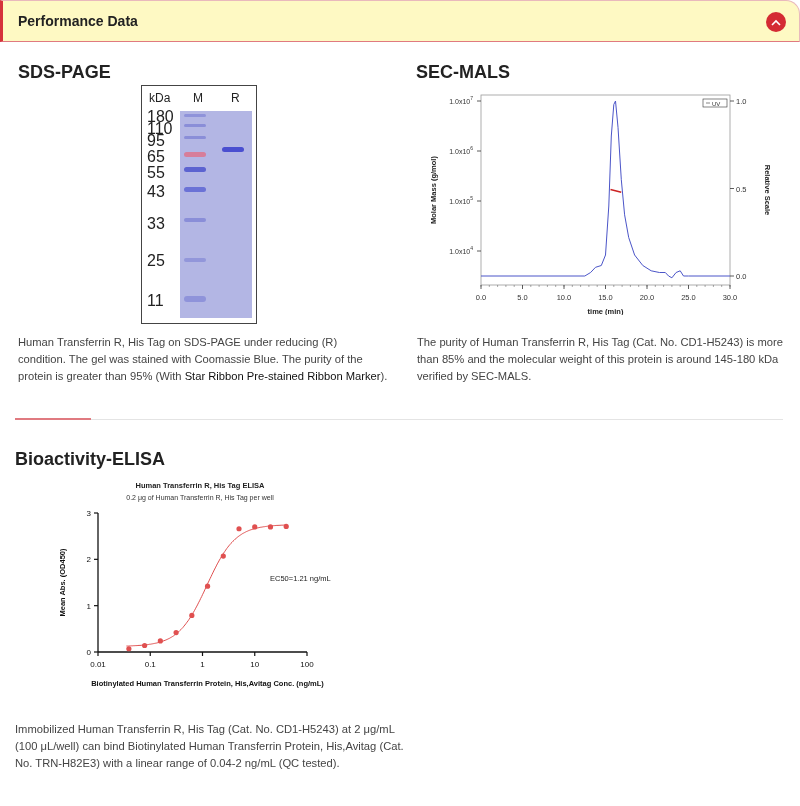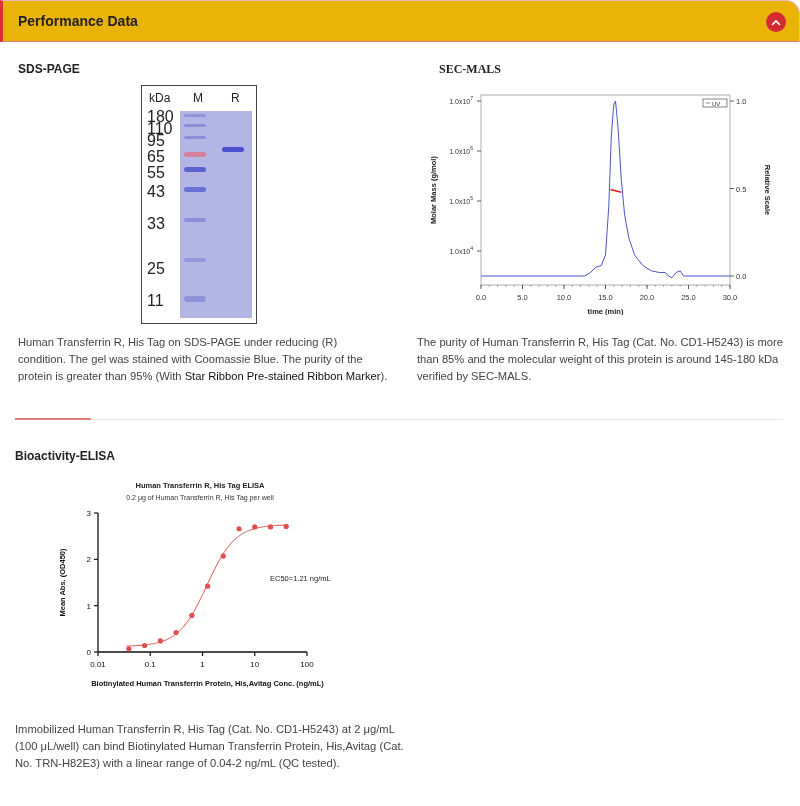--- a/index.html
+++ b/index.html
@@ -8,7 +8,7 @@
 
   .panel-header {
     position: absolute; left: 0; top: 0; width: 800px; height: 42px;
-    background: #eab308;
+    background: #fef9c3;
     border-bottom: 1px solid #e07a80;
     border-left: 3px solid #d6323c;
     border-top: 1px solid #e9b9bc;

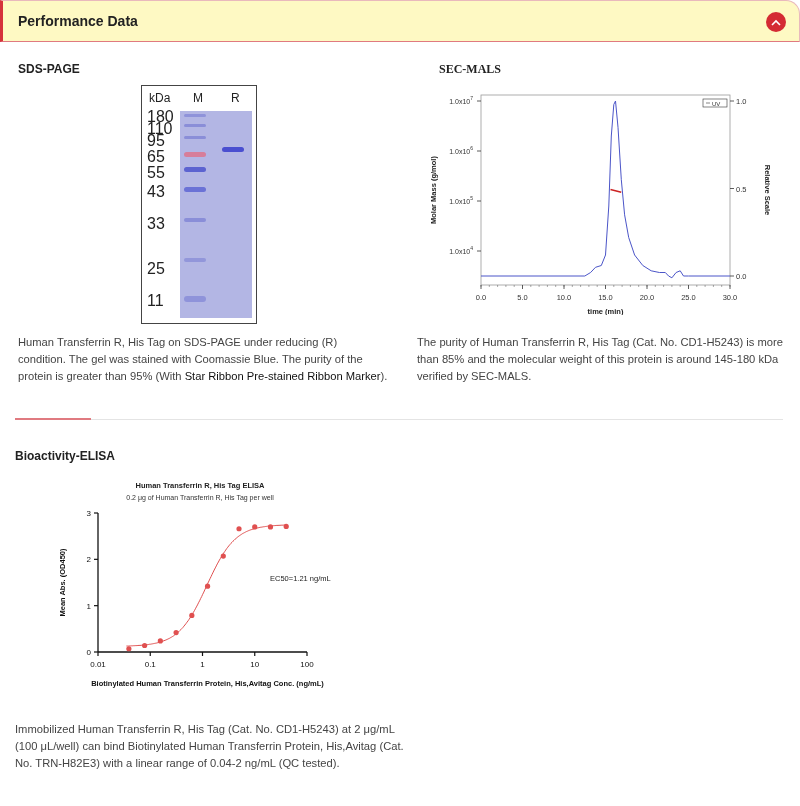--- a/index.html
+++ b/index.html
@@ -26,7 +26,7 @@
   }
   .collapse-btn svg { display: block; }
 
-  .section-title { position: absolute; font-size: 12px; font-weight: bold; color: #222; }
+  .section-title { position: absolute; font-size: 18px; font-weight: bold; color: #222; }
   .desc { position: absolute; font-size: 11.2px; line-height: 17px; color: #444; }
   .desc .dark { color: #111; }
 

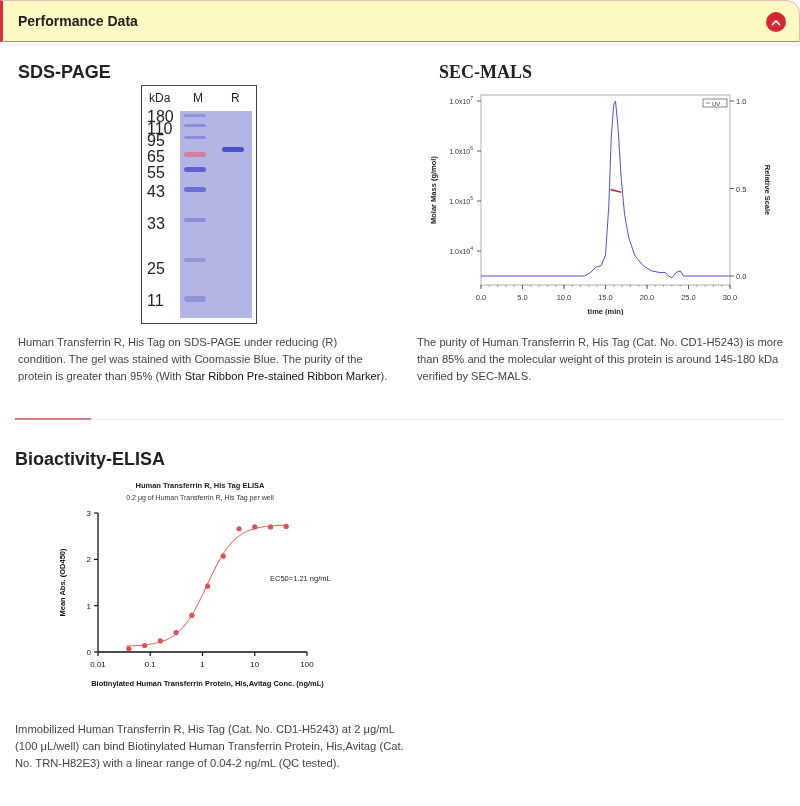--- a/index.html
+++ b/index.html
@@ -96,7 +96,7 @@
   <span>Human Transferrin R, His Tag on SDS-PAGE under reducing (R) condition. The gel was stained with Coomassie Blue. The purity of the protein is greater than 95% (With </span><span class="dark">Star Ribbon Pre-stained Ribbon Marker</span><span>).</span>
 </div>
 
-<div class="section-title" style="left:439px; top:62px;font-family:Liberation Serif, serif;">SEC-MALS</div>
+<div class="section-title" style="left:416px; top:62px;">SEC-MALS</div>
 
 <svg class="chart" id="sec-chart" style="left:420px; top:85px;" width="360" height="230">
     <rect x="61" y="10" width="249" height="190" fill="none" stroke="#999" stroke-width="0.8"></rect>

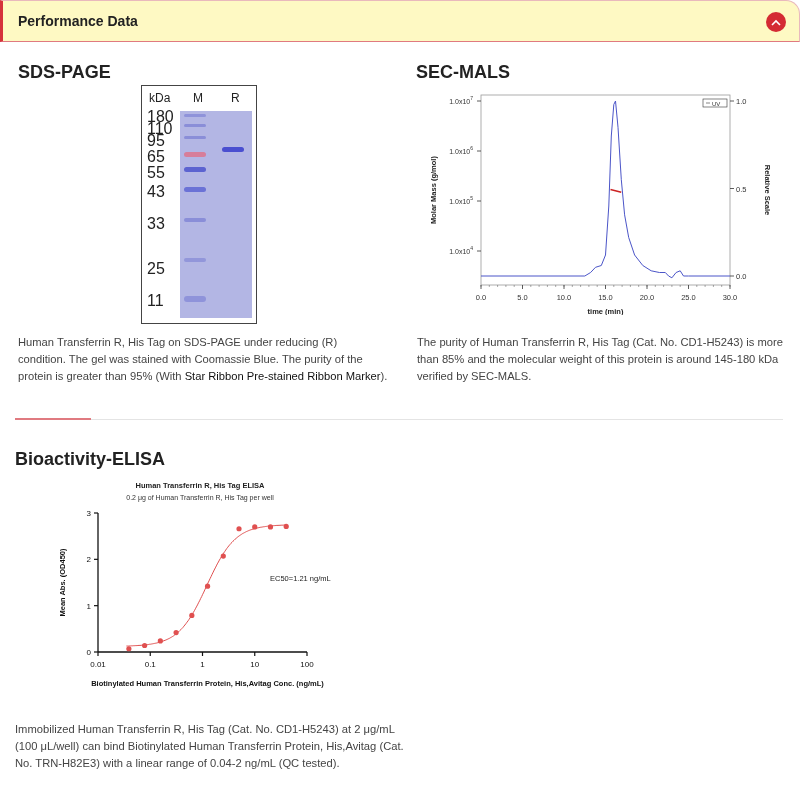--- a/index.html
+++ b/index.html
@@ -75,7 +75,7 @@
   <span class="mw" style="top:81px;">55</span>
   <span class="mw" style="top:100px;">43</span>
   <span class="mw" style="top:132px;">33</span>
-  <span class="mw" style="top:177px;">25</span>
+  <span class="mw" style="top:169px;">25</span>
   <span class="mw" style="top:209px;">11</span>
 
   <div class="gel-body">

